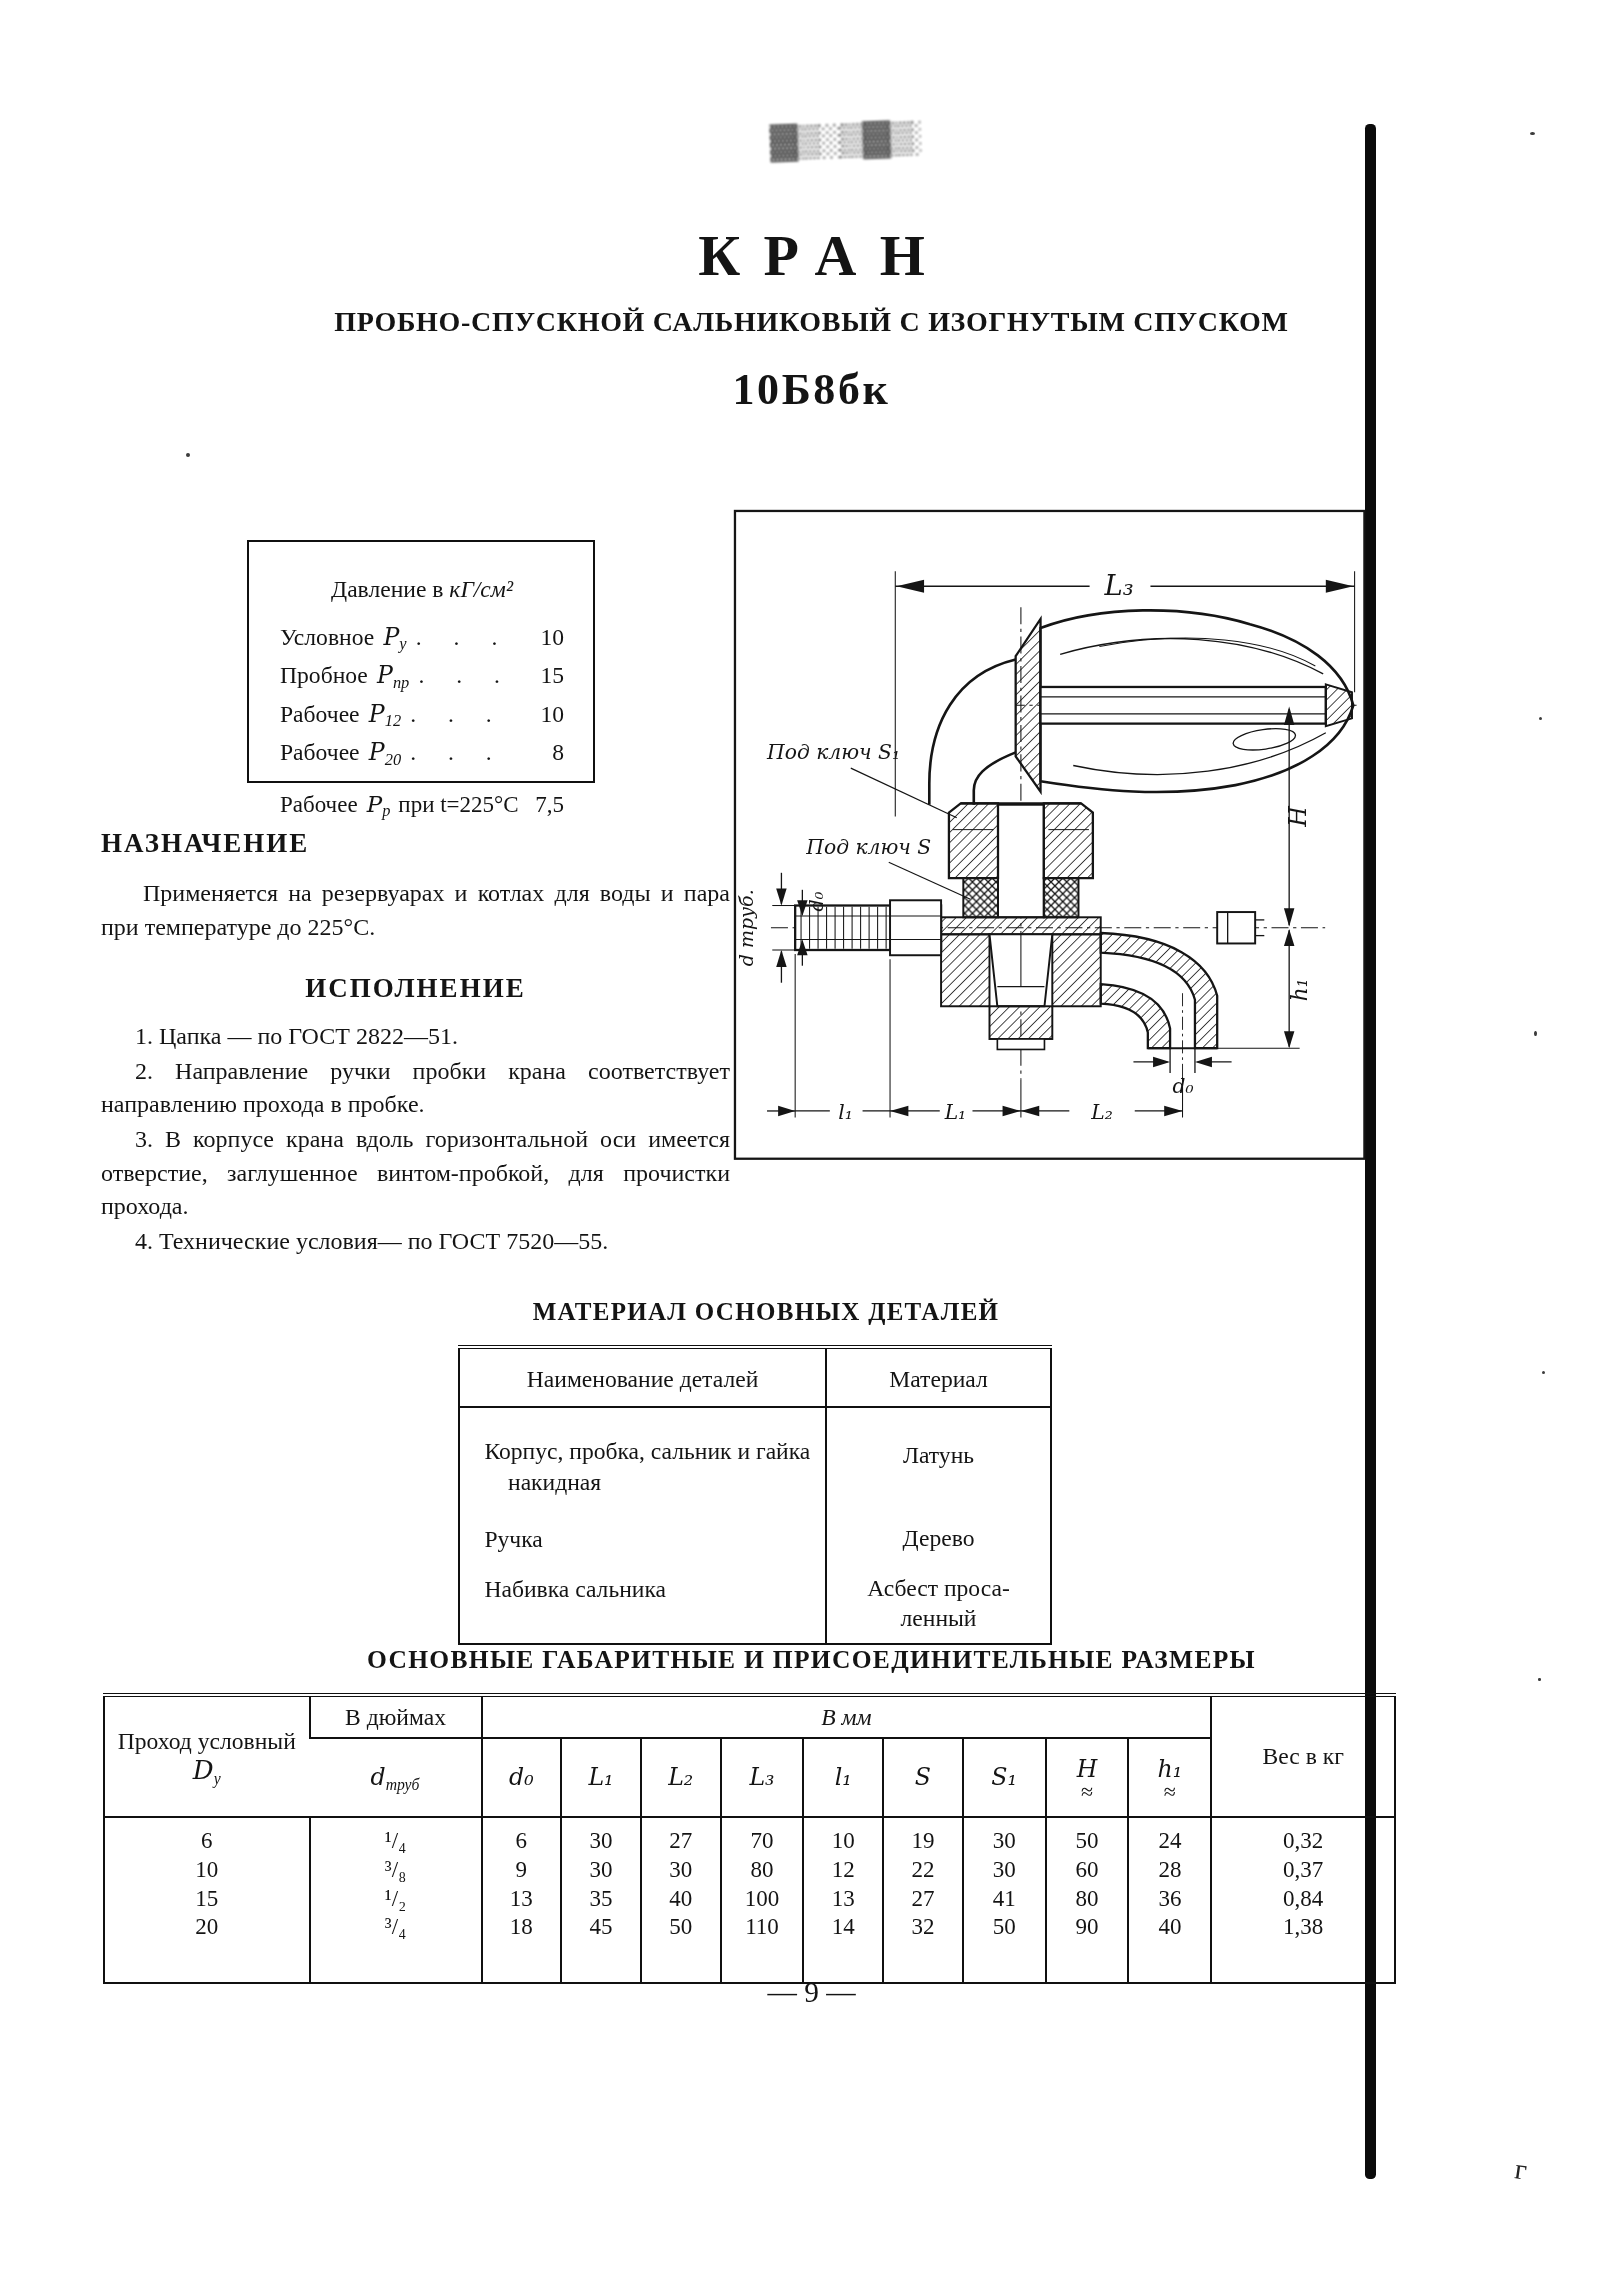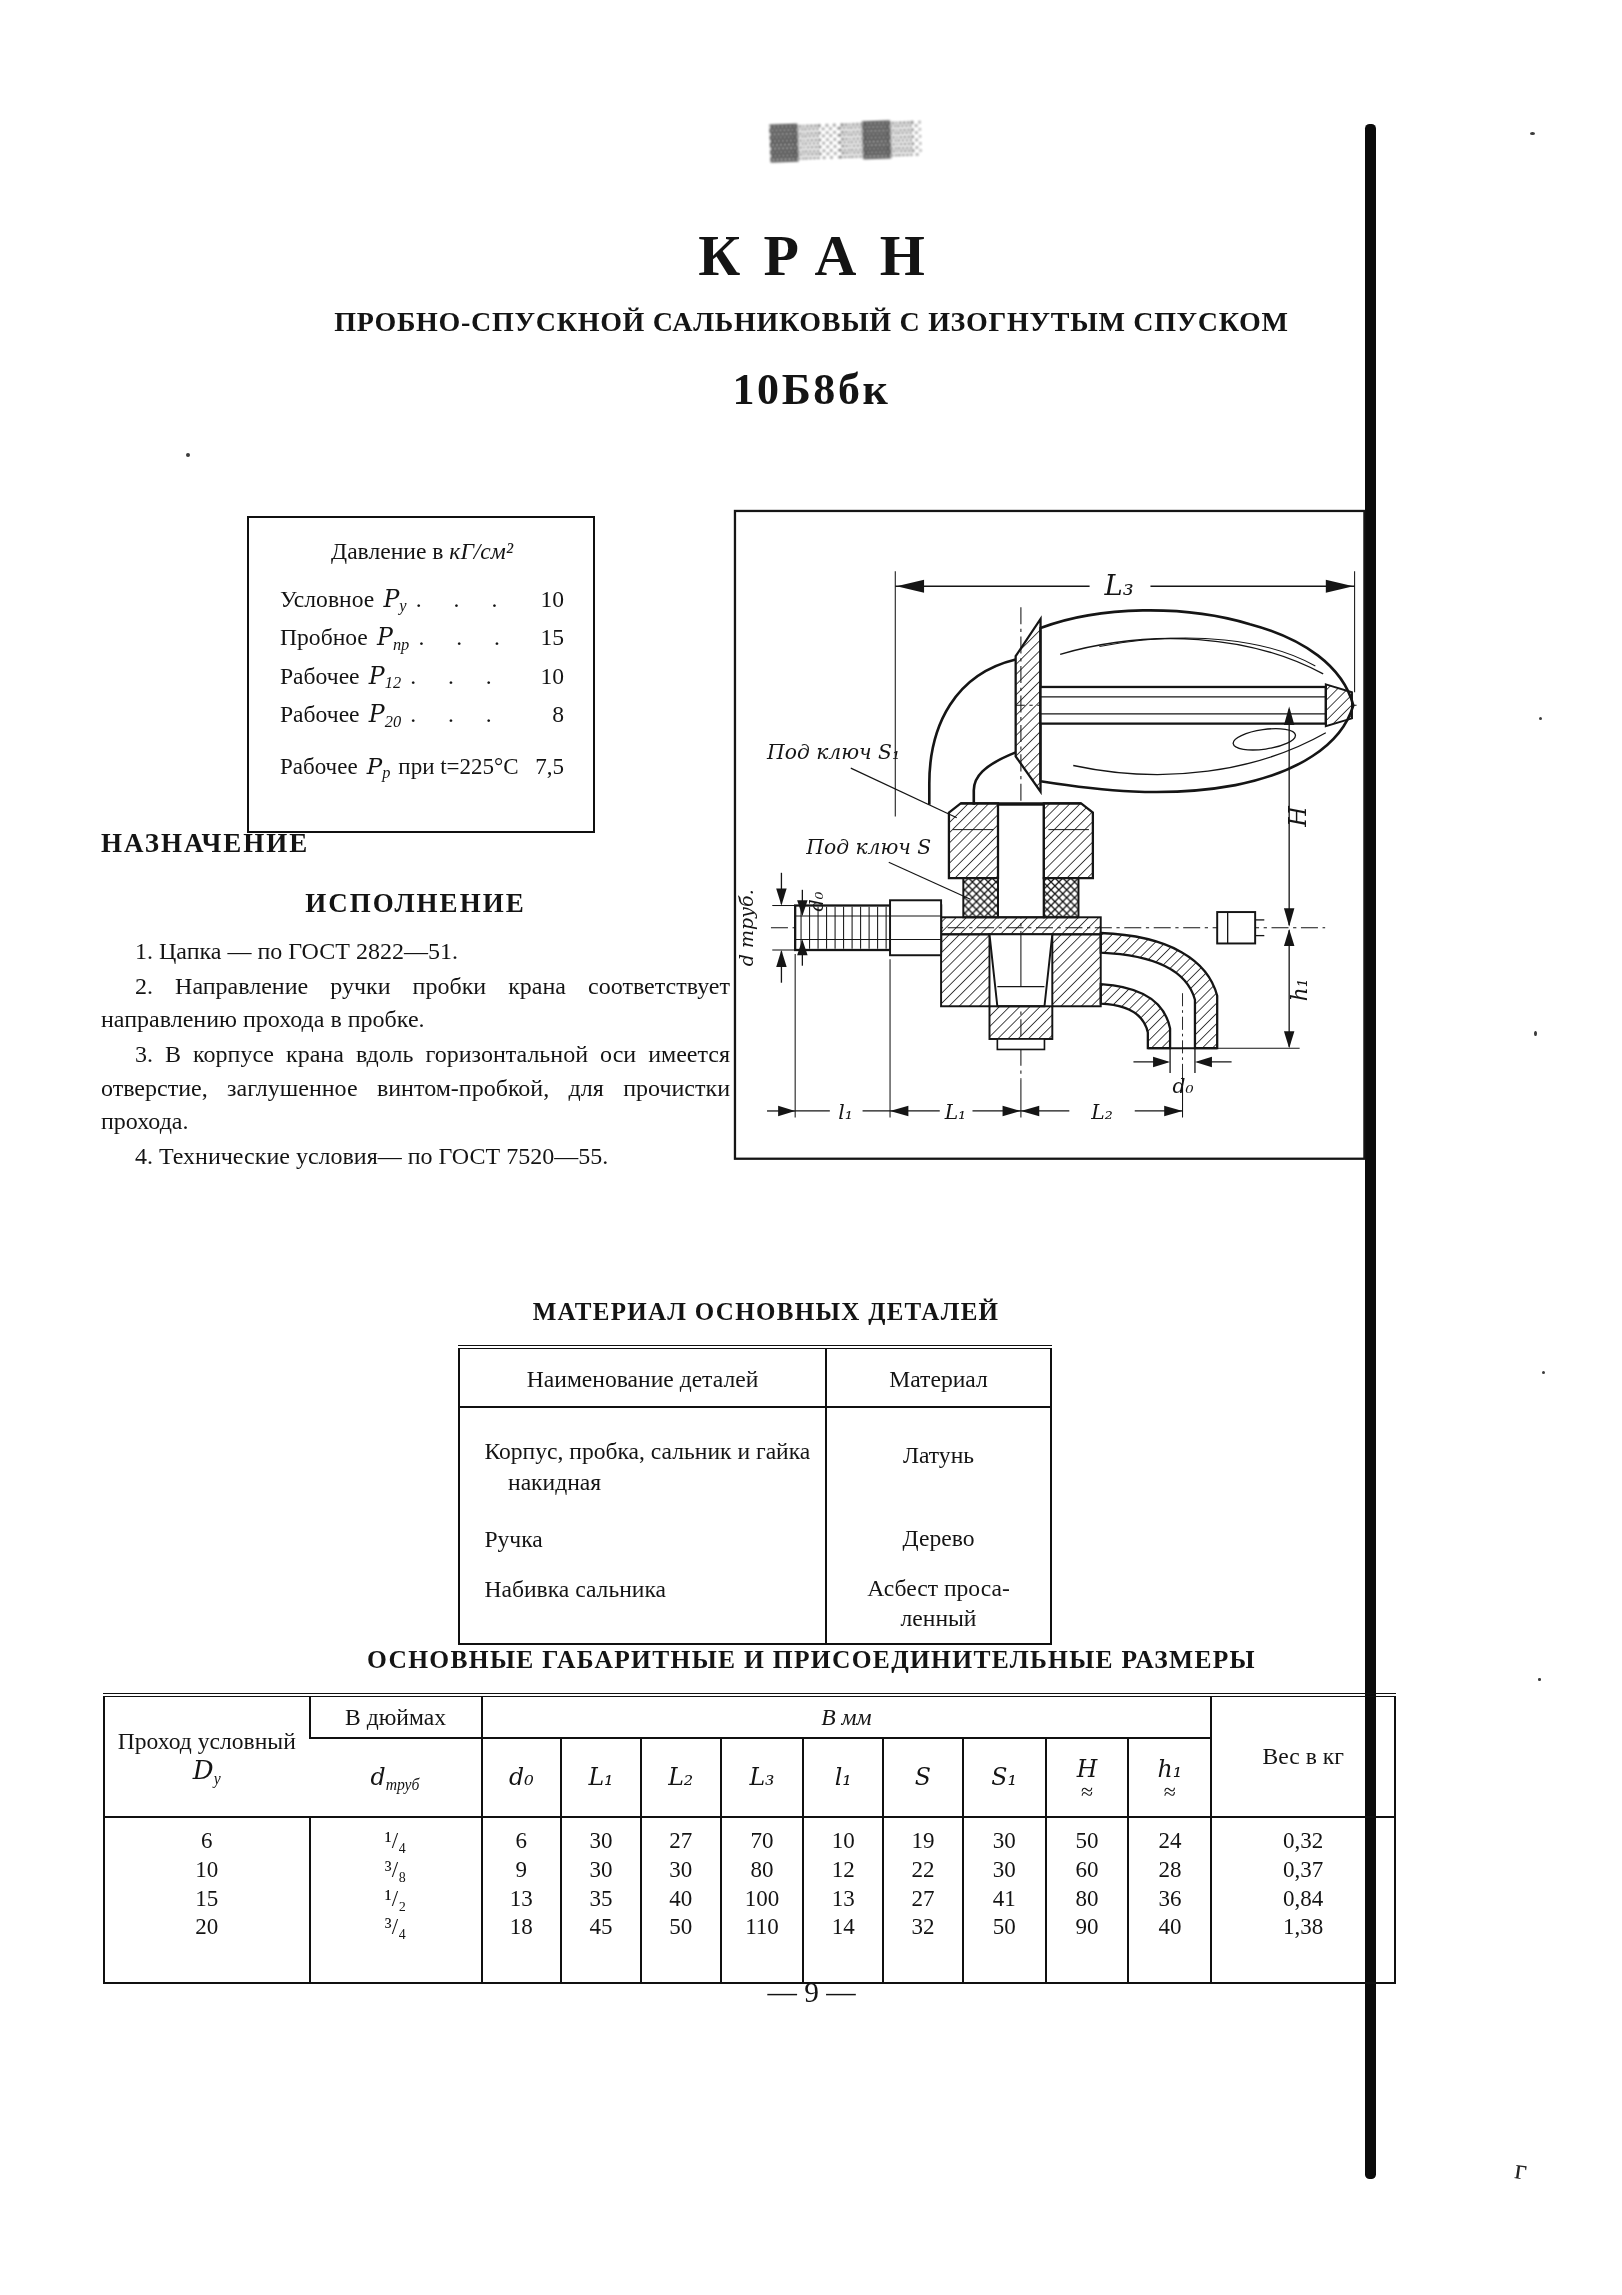--- a/index.html
+++ b/index.html
@@ -14,8 +14,8 @@
   .title-model{left:0;right:0;top:364px;text-align:center;font-size:44px;font-weight:bold;letter-spacing:2.6px;}
 
   
-  .pbox{left:247px;top:516px;width:348px;height:317px;border:2.6px solid #101010;box-sizing:border-box;
-        padding:20px 29px 0 31px;}
+  .pbox{left:247px;top:540px;width:348px;height:243px;border:2.6px solid #101010;box-sizing:border-box;
+        padding:34px 29px 0 31px;}
   .pbox-head{font-size:23.6px;text-align:center;margin-bottom:19.6px;}
   .pbox-head .units{font-style:italic;}
   .prow{display:flex;align-items:baseline;font-size:23.6px;margin-bottom:10.5px;white-space:nowrap;}

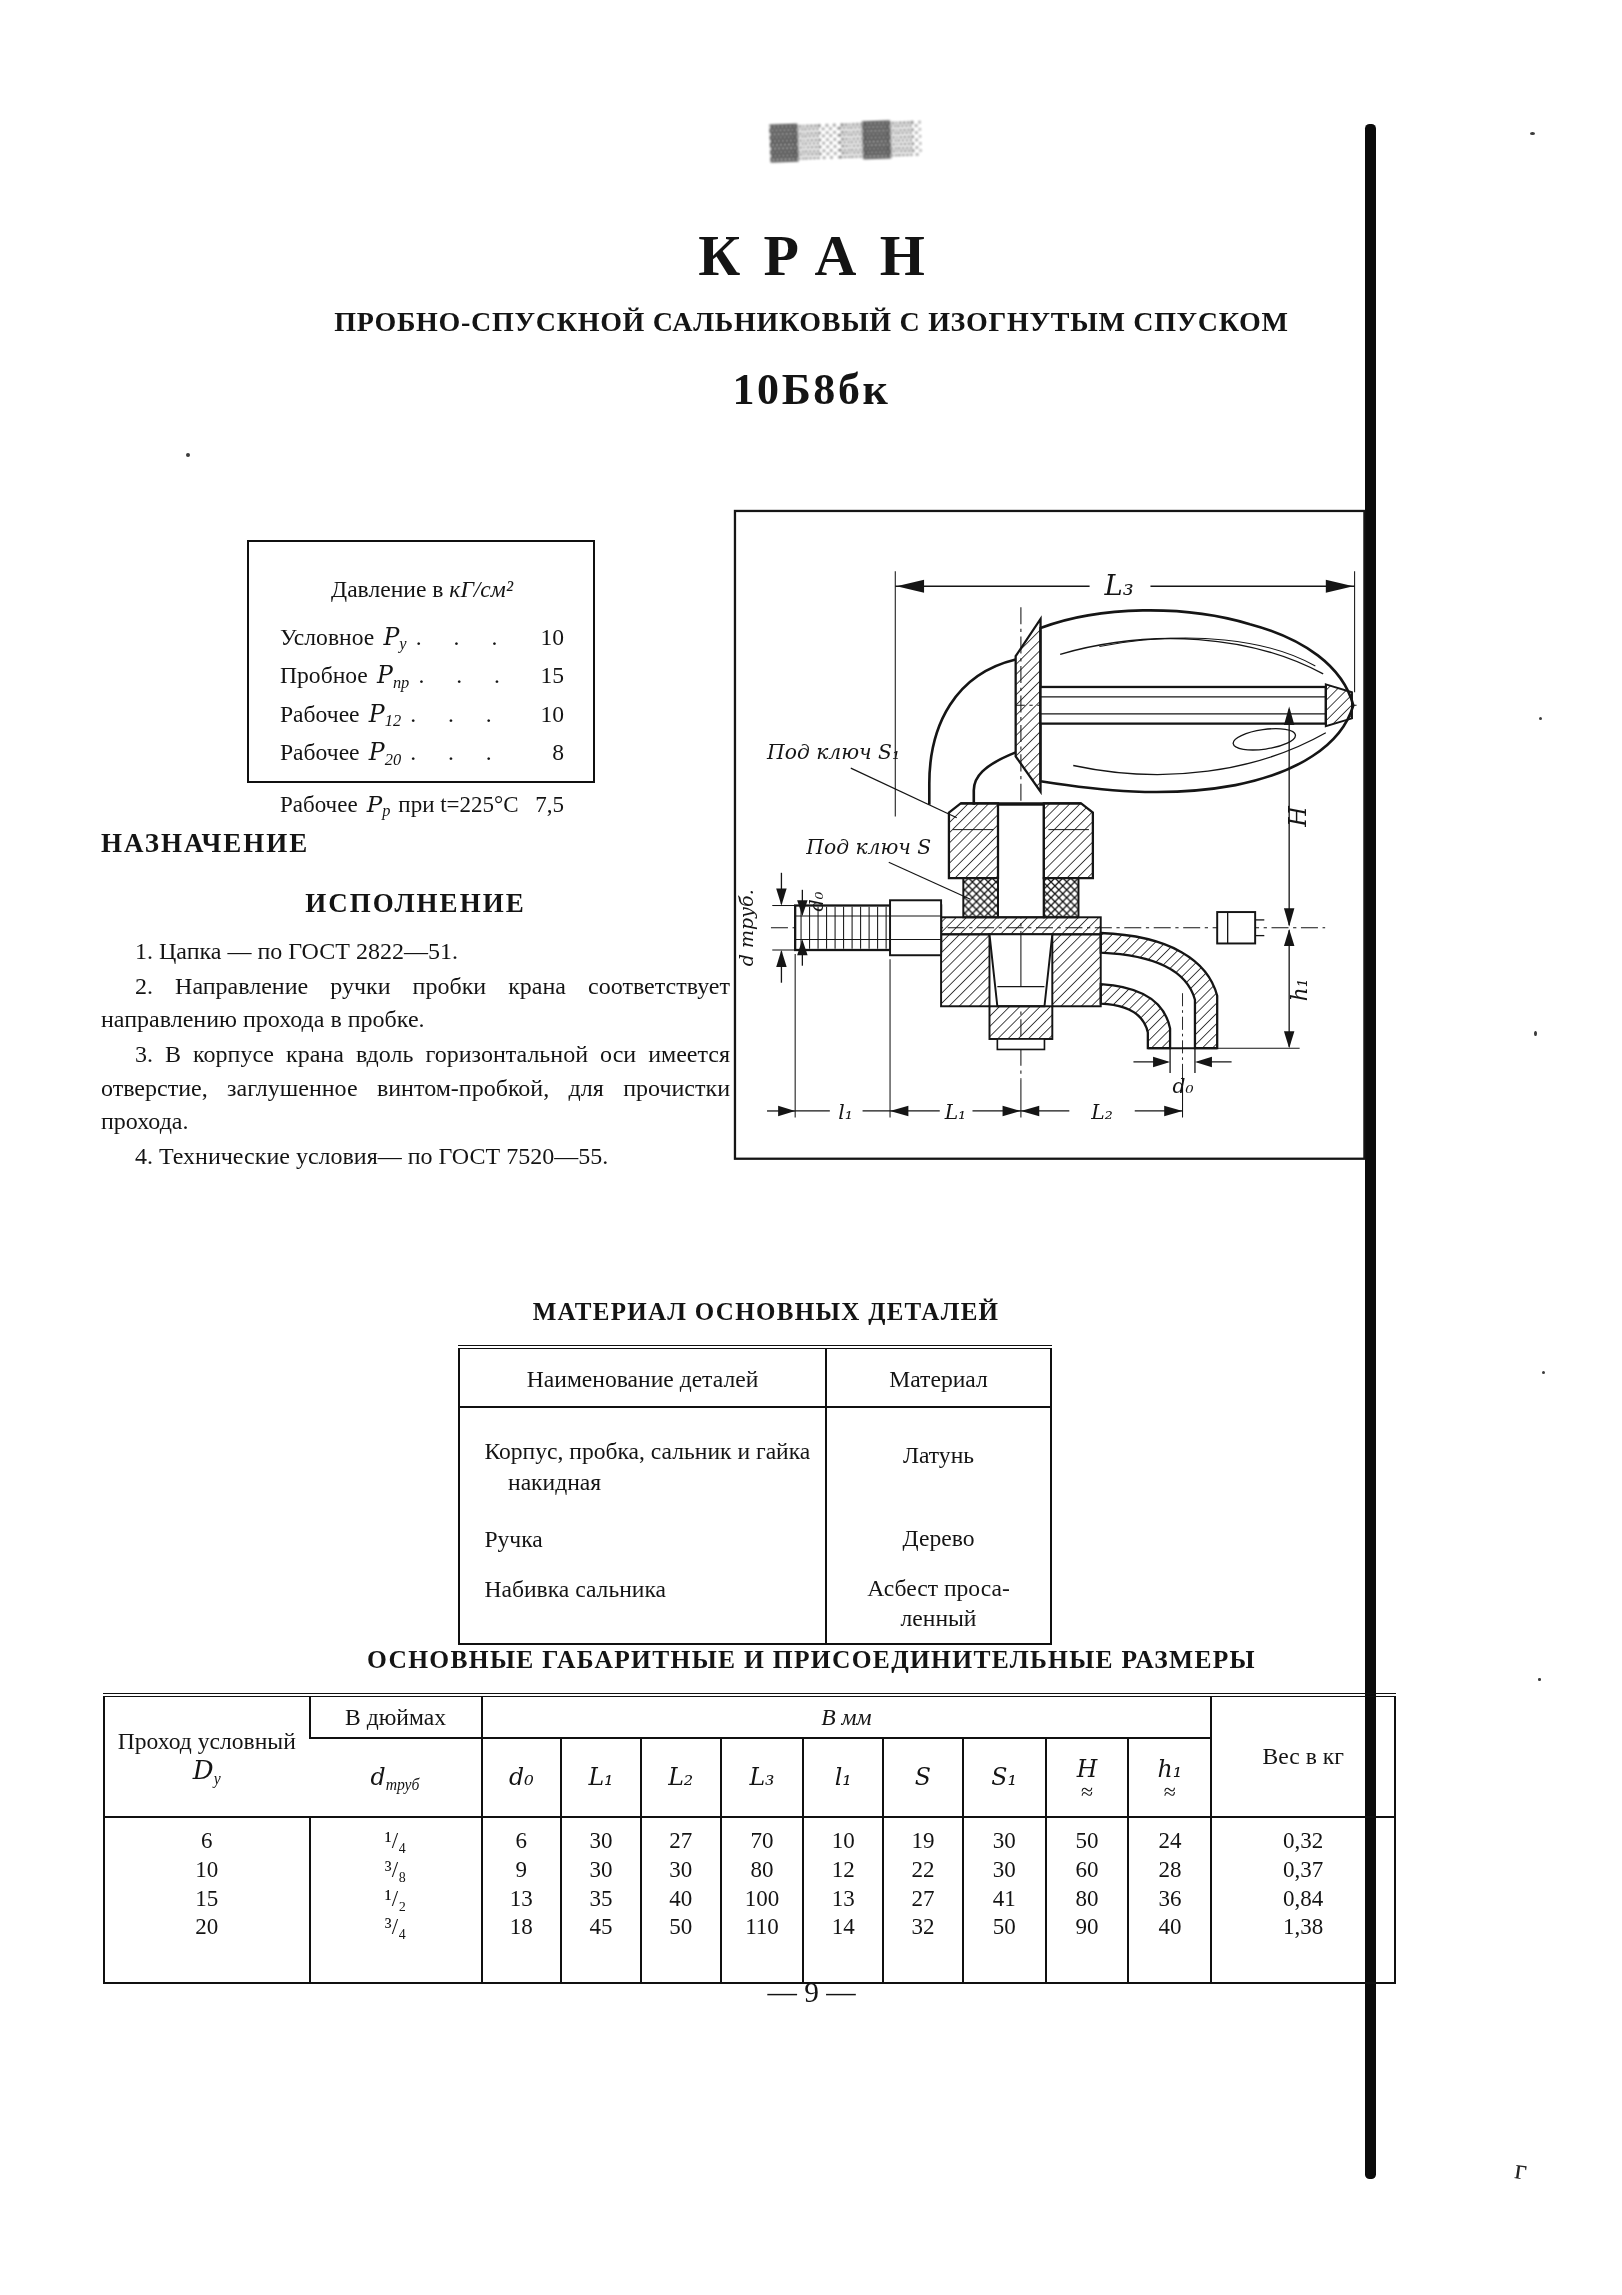--- a/index.html
+++ b/index.html
@@ -316,6 +316,7 @@
 
   <div class="abs leftcol">
     <div class="sec-head">НАЗНАЧЕНИЕ</div>
+    <p class="para">Применяется на резервуарах и котлах для воды и пара при температуре до 225°С.</p>
     <div class="sec-head2">ИСПОЛНЕНИЕ</div>
     <p class="litem">1. Цапка — по ГОСТ 2822—51.</p>
     <p class="litem">2. Направление ручки пробки крана соответствует направлению прохода в пробке.</p>

